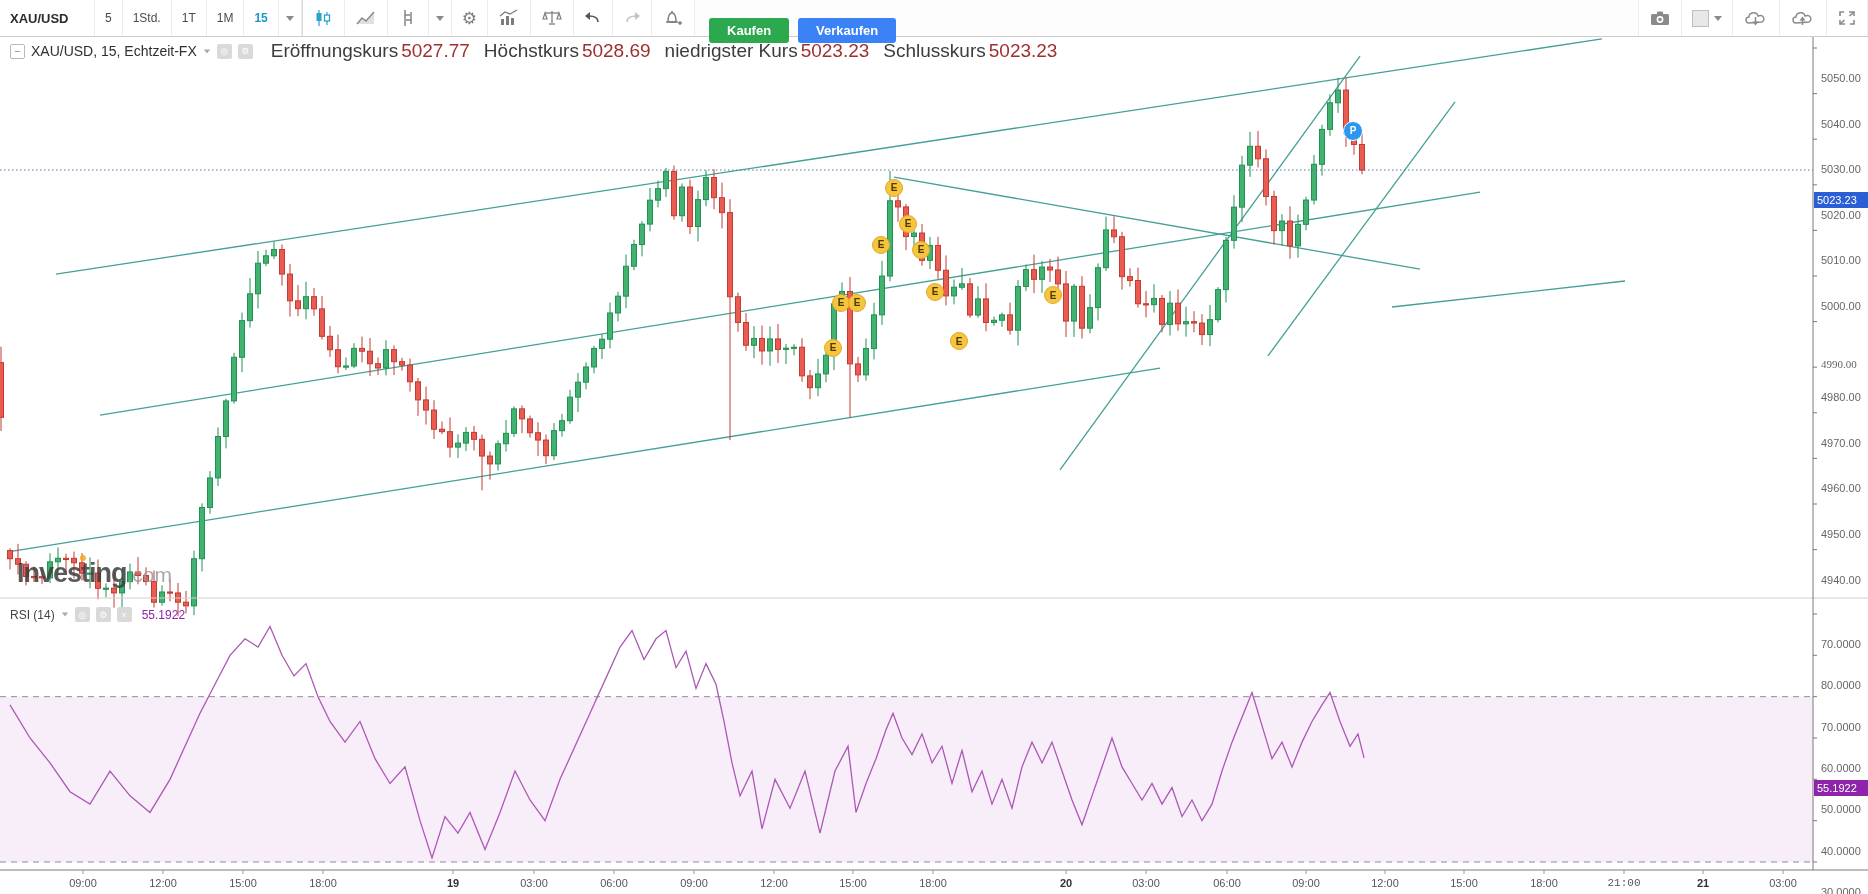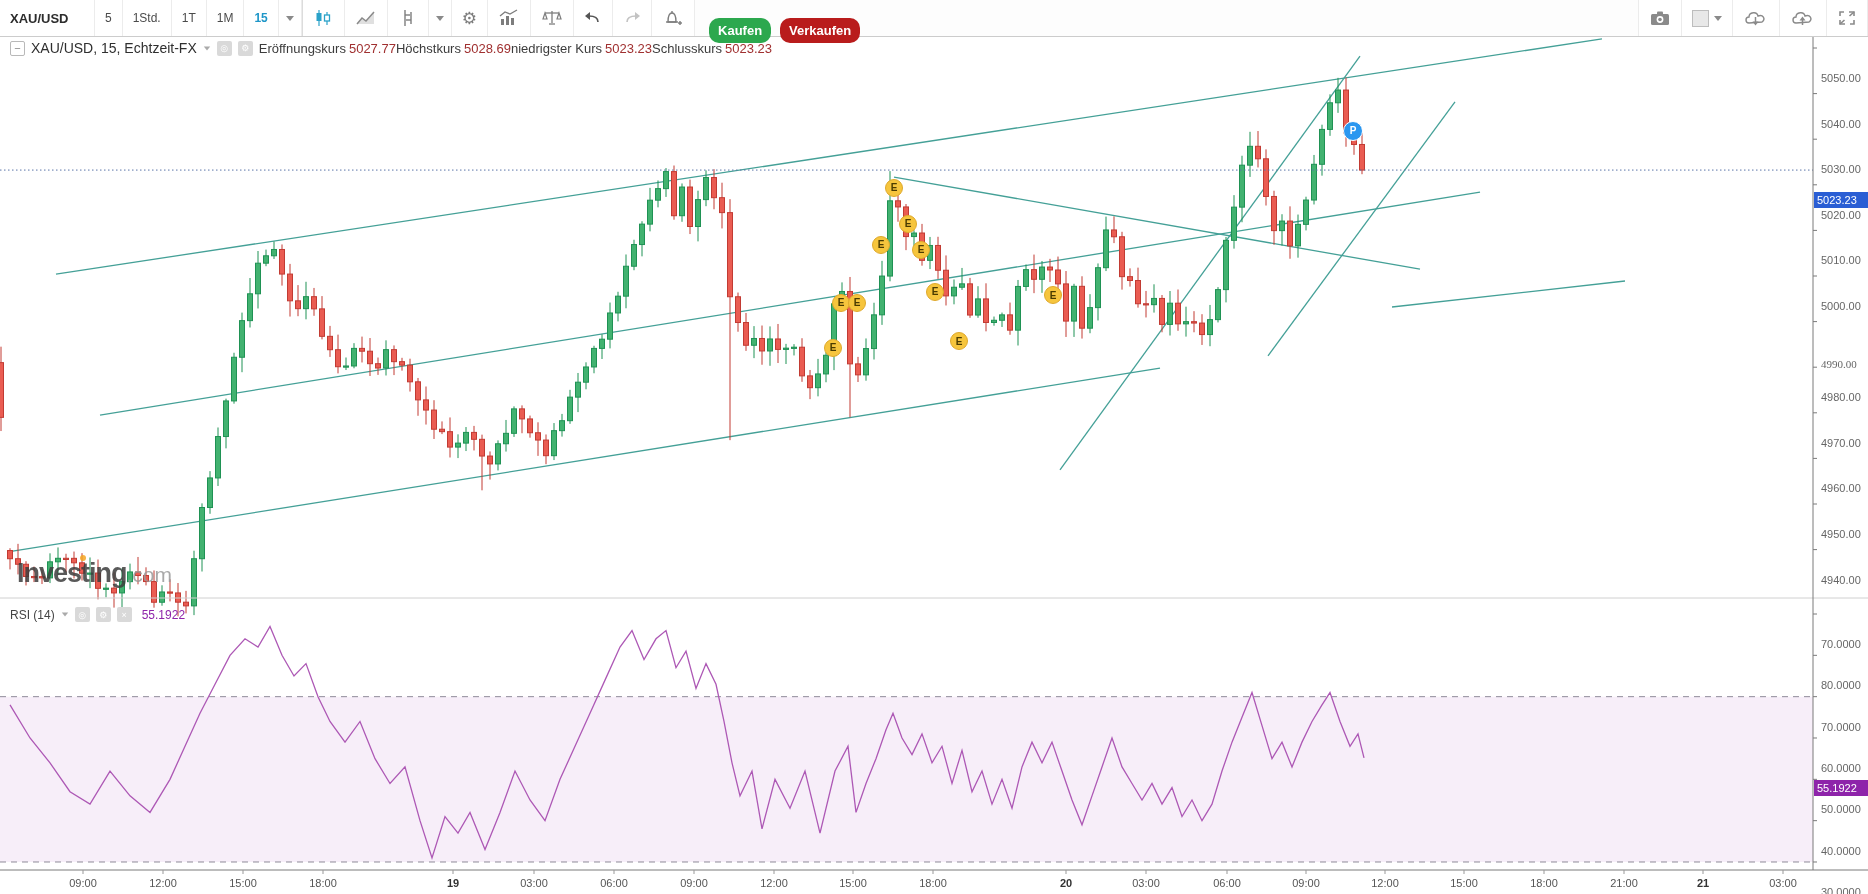--- a/index.html
+++ b/index.html
@@ -15,8 +15,8 @@
   .caret{width:0;height:0;border-left:4px solid transparent;border-right:4px solid transparent;border-top:5px solid #8a8a8a;}
   .grp{display:flex;border-right:1px solid #dcdcdc;}
   .trade-btns{display:flex;align-items:center;margin-left:14px;}
-  .buy,.sell{border:none;border-radius:10px;color:#fff;font-weight:bold;font-size:13px;
-             padding:5px 9px;cursor:pointer;font-family:"Liberation Sans",sans-serif;margin-top:24px;}
+  .buy,.sell{border:none;border-radius:3px;color:#fff;font-weight:bold;font-size:13px;
+             padding:5px 18px;cursor:pointer;font-family:"Liberation Sans",sans-serif;margin-top:24px;}
   .buy{background:#2ca84e;margin-right:9px;}
   .sell{background:#b91c1c;}
   .right-icons{margin-left:auto;display:flex;}

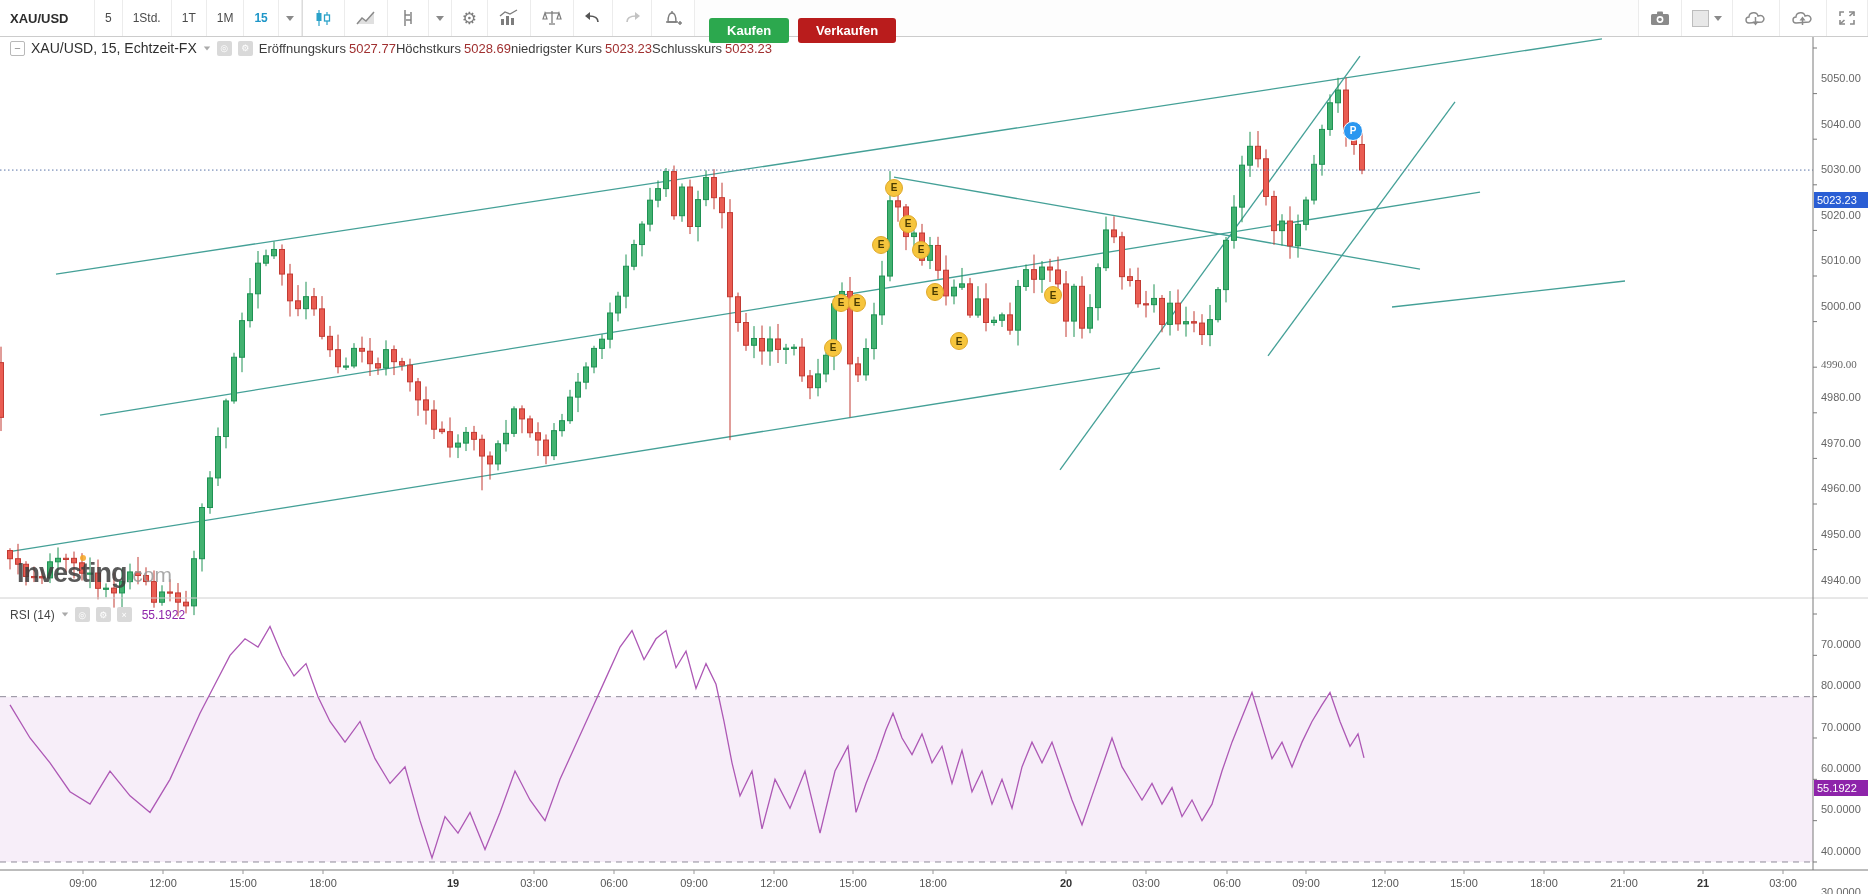--- a/index.html
+++ b/index.html
@@ -18,7 +18,7 @@
   .buy,.sell{border:none;border-radius:3px;color:#fff;font-weight:bold;font-size:13px;
              padding:5px 18px;cursor:pointer;font-family:"Liberation Sans",sans-serif;margin-top:24px;}
   .buy{background:#2ca84e;margin-right:9px;}
-  .sell{background:#b91c1c;}
+  .sell{background:#3b82f6;}
   .right-icons{margin-left:auto;display:flex;}
   .layout-sq{width:15px;height:15px;border:1px solid #bdbdbd;background:#e8e8e8;margin-right:5px;}
   

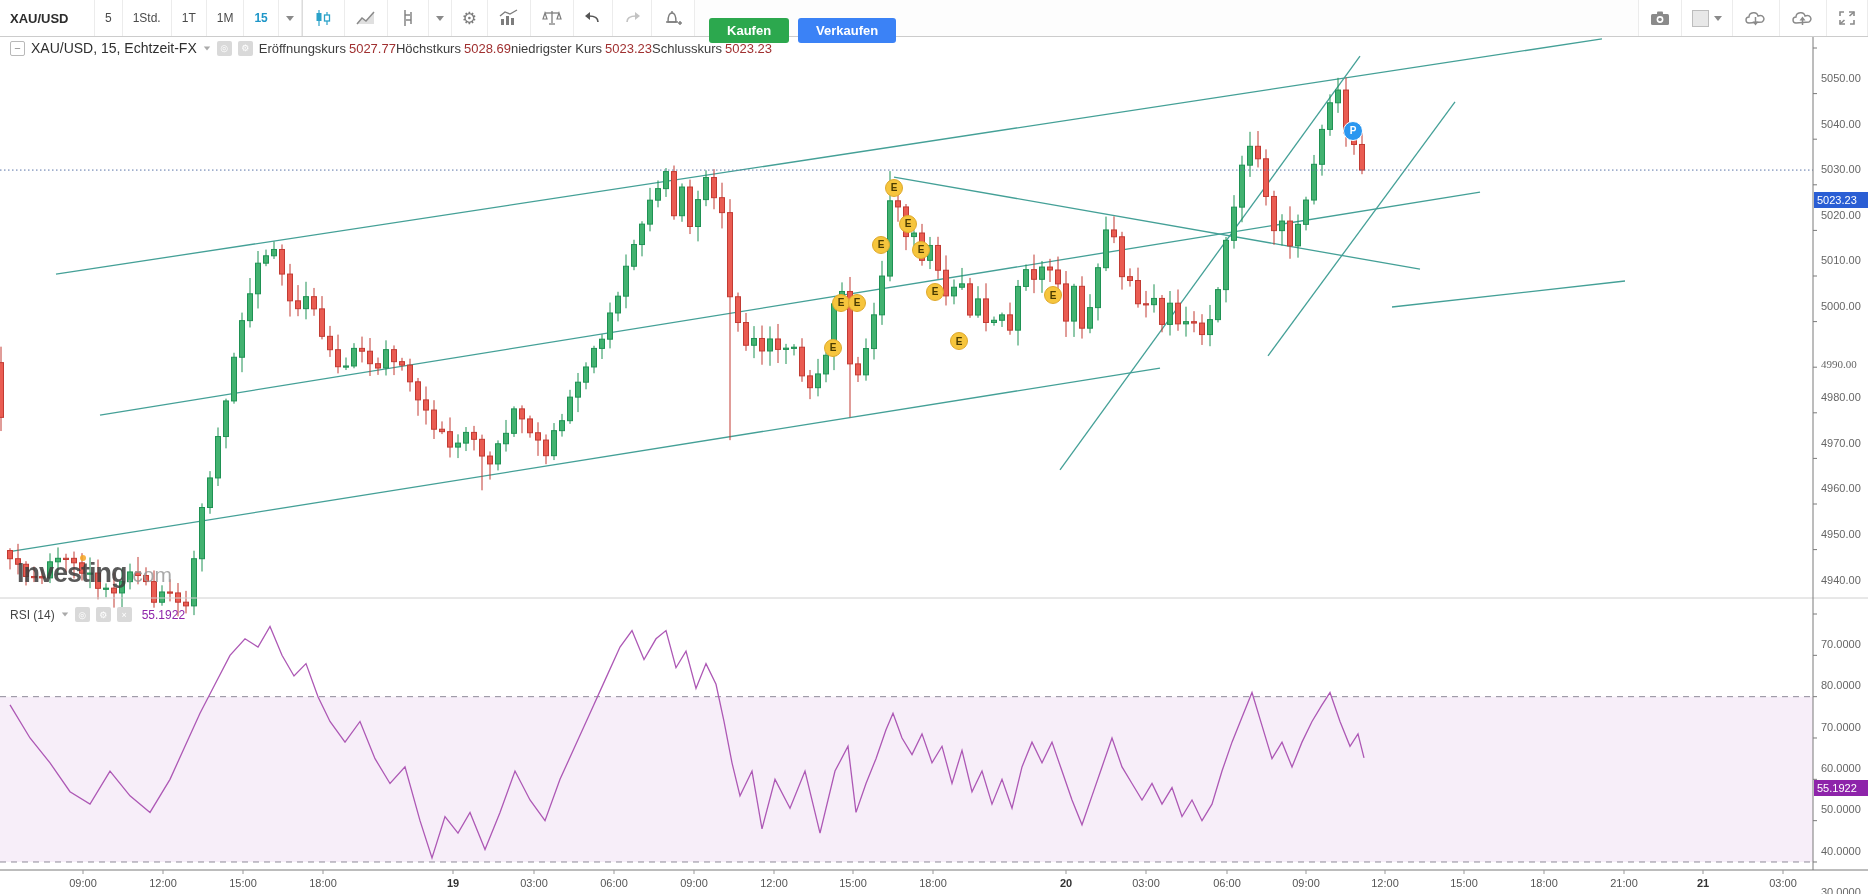--- a/index.html
+++ b/index.html
@@ -32,7 +32,7 @@
   .legend .caret{border-top-color:#aaa;transform:scale(.8);}
   .collapse-box{width:13px;height:13px;border:1px solid #b9b9b9;border-radius:2px;color:#8a8a8a;
                 font-size:11px;line-height:11px;display:flex;align-items:center;justify-content:center;cursor:pointer;}
-  .ohlc{display:flex;margin-left:0;font-size:13px;color:#3c3c3c;}
+  .ohlc{display:flex;gap:14px;margin-left:12px;font-size:19px;color:#3c3c3c;}
   .ohlc .pair{display:flex;gap:3px;}
   .ohlc .val{color:#a03030;}
   .rsi-val{font-size:12px;color:#8e24aa;margin-left:4px;}

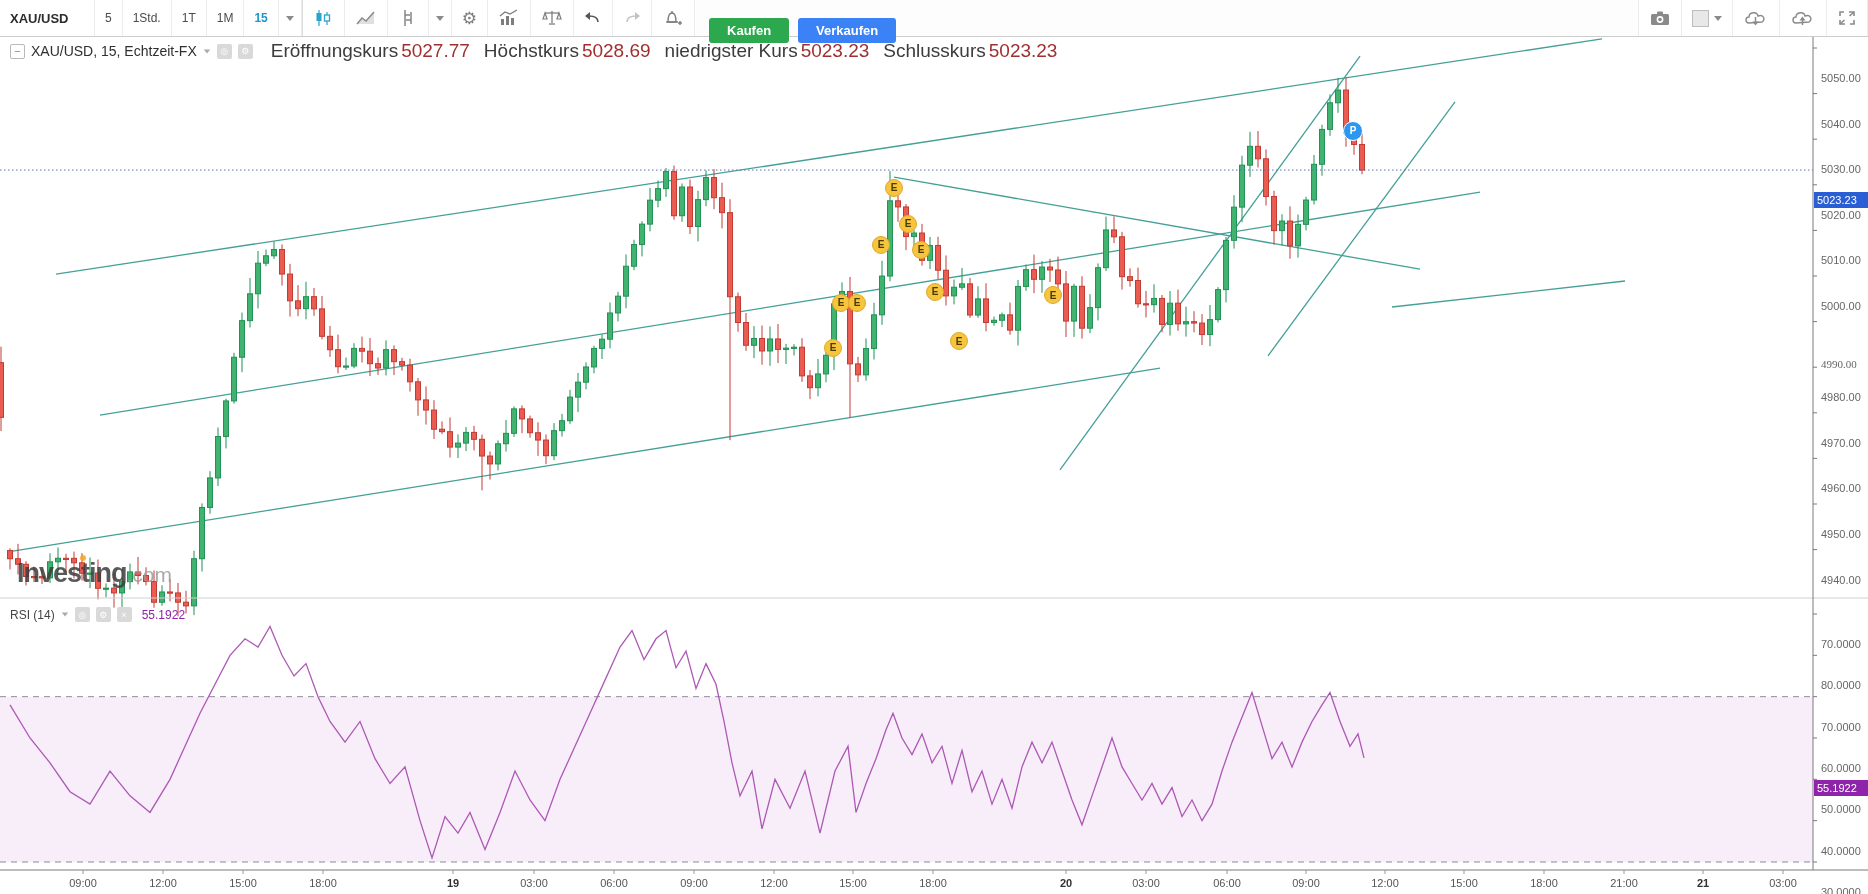--- a/index.html
+++ b/index.html
@@ -673,7 +673,7 @@
         <div class="tal" style="left: 1385px; top: 847px;">12:00</div>
         <div class="tal" style="left: 1464px; top: 847px;">15:00</div>
         <div class="tal" style="left: 1544px; top: 847px;">18:00</div>
-        <div class="tal" style="left: 1624px; top: 847px;">21:00</div>
+        <div class="tal" style="left: 1624px; top: 847px; font-family: Liberation Mono, monospace;">21:00</div>
         <div class="tal bold" style="left: 1703px; top: 847px;">21</div>
         <div class="tal" style="left: 1783px; top: 847px;">03:00</div>
         <div class="ebadge" style="left: 894px; top: 157.896px;">E</div>

